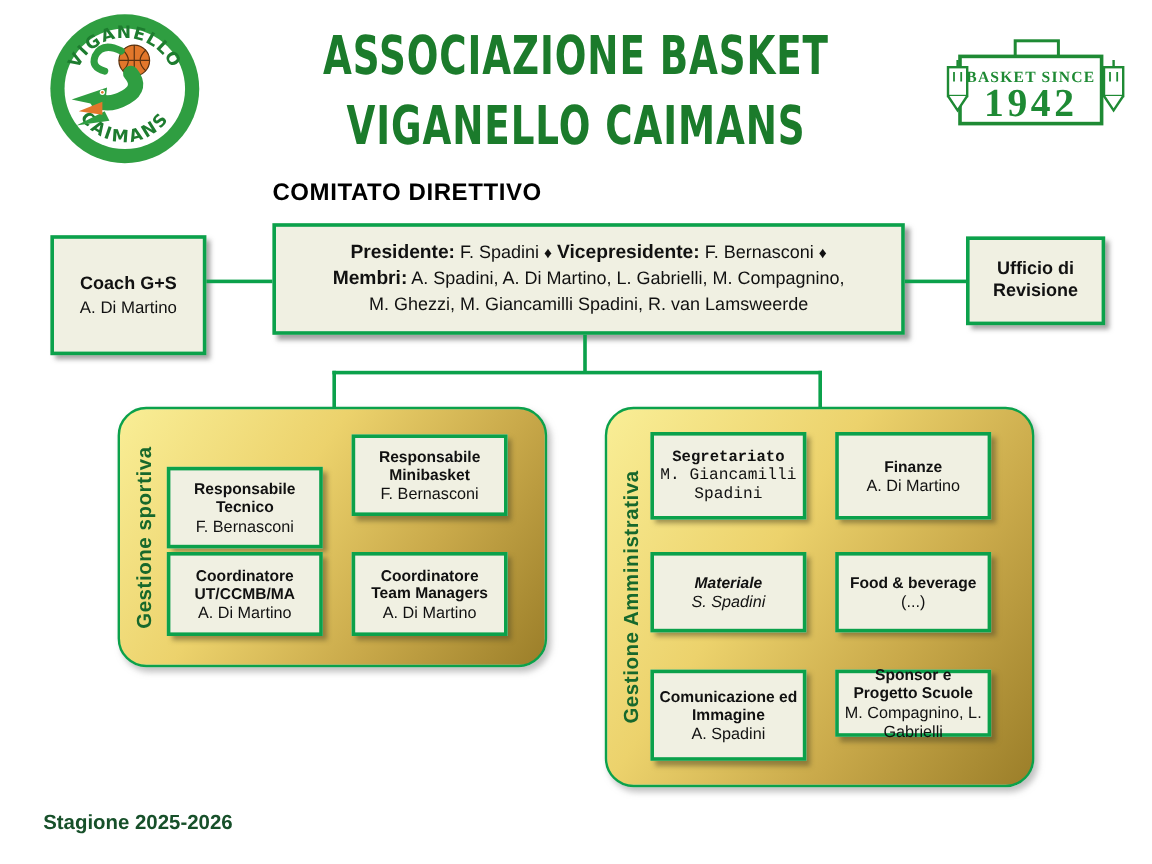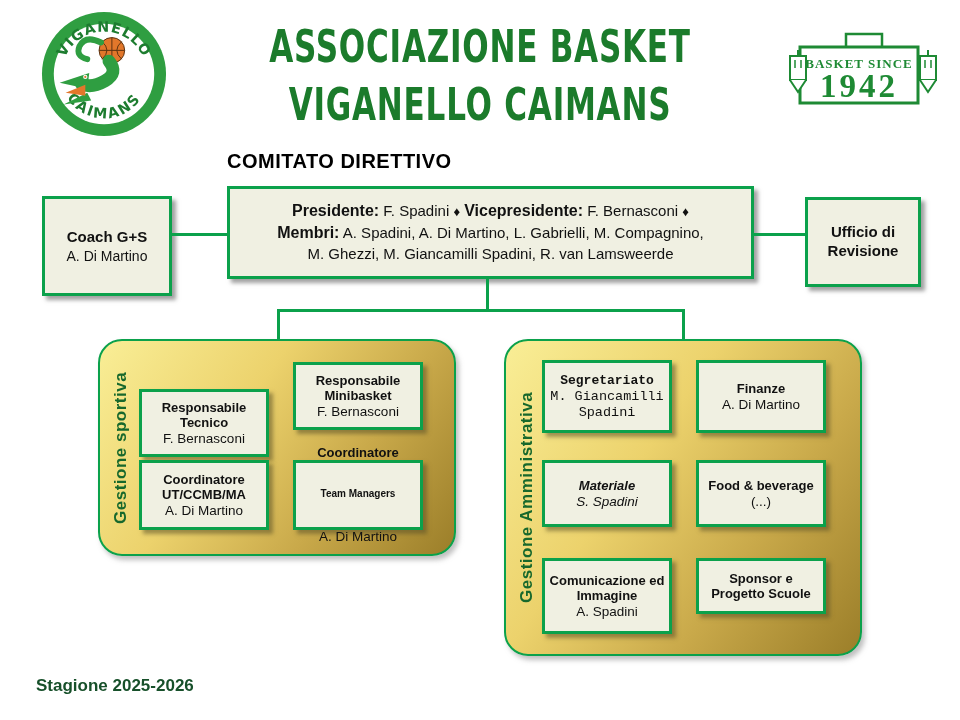--- a/index.html
+++ b/index.html
@@ -39,7 +39,7 @@
   .committee-line .sep { font-size:13px; }
 
   .coach-box   { left:42px;  top:196px; width:130px; height:100px; }
-  .revision-box{ left:805px; top:197px; width:116px; height:90px; }
+  .revision-box{ left:805px; top:197px; width:116px; height:74px; }
   .side-title { font-weight:bold; font-size:15px; color:#111; line-height:1.25; }
   .side-name  { font-size:14px; color:#111; margin-top:2px; }
 

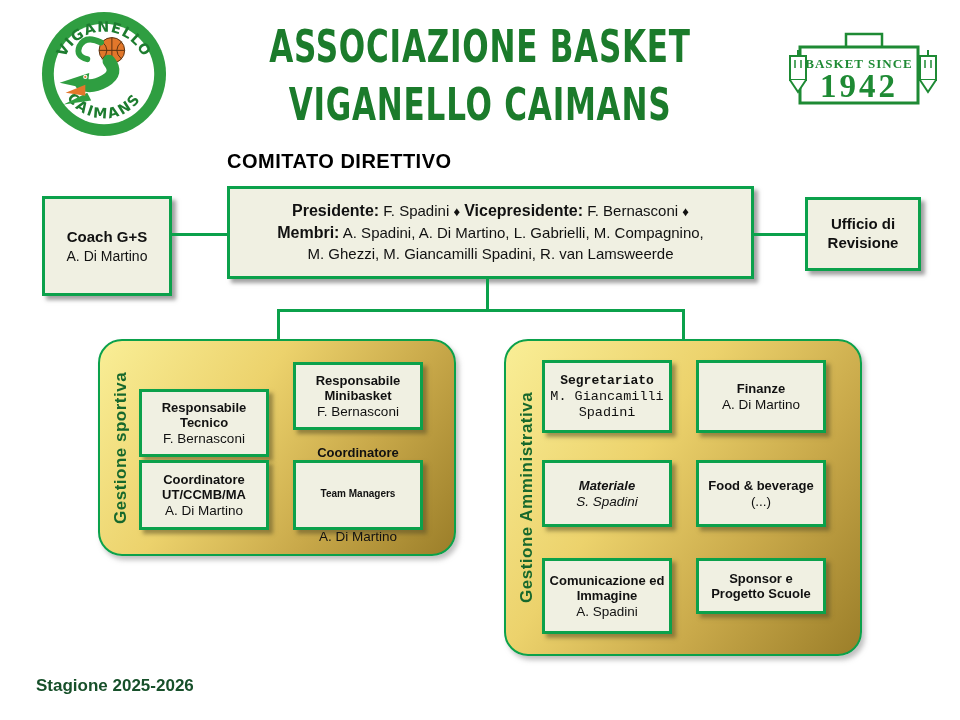--- a/index.html
+++ b/index.html
@@ -77,7 +77,7 @@
   .L1 { left:39px;  top:21px;  height:68px;margin-top:27px; }
   .L2 { left:193px; top:21px;  height:68px; }
   .L3 { left:39px;  top:119px; height:70px; }
-  .L4 { left:193px; top:119px; height:70px;gap:28px; }
+  .L4 { left:193px; top:119px; height:70px; }
   
   .R1 { left:36px;  top:19px;  height:73px;font-family:Liberation Mono, monospace; }
   .R2 { left:190px; top:19px;  height:73px; }

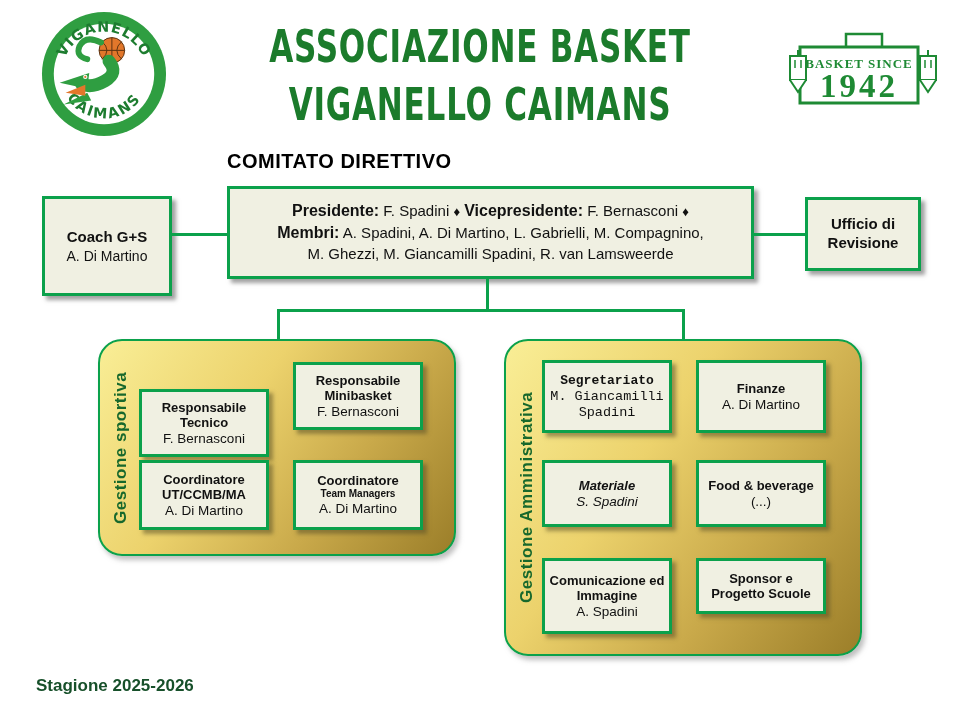--- a/index.html
+++ b/index.html
@@ -70,7 +70,7 @@
     text-align:center; padding:3px 2px;
   }
   .sbox .t { font-weight:bold; font-size:13px; color:#111; line-height:1.16; }
-  .sbox .st{ font-weight:bold; font-size:10px; color:#111; line-height:1.15; }
+  .sbox .st{ font-weight:bold; font-size:13px; color:#111; line-height:1.15; }
   .sbox .n { font-size:13.5px; color:#111; line-height:1.16; margin-top:1px; }
 
   

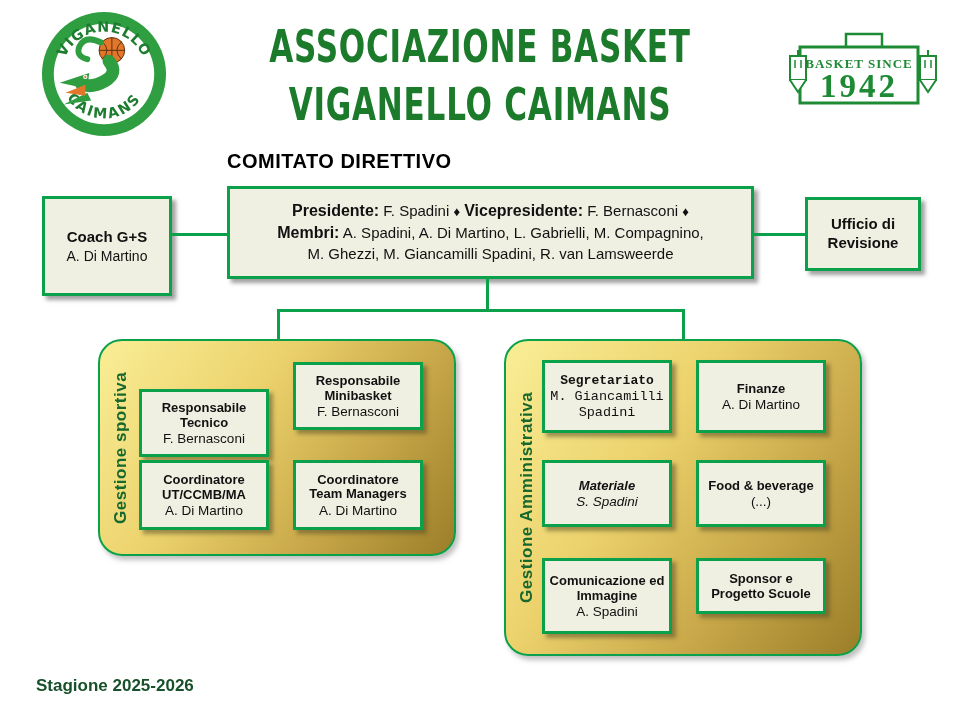--- a/index.html
+++ b/index.html
@@ -233,6 +233,7 @@
     </div>
     <div class="sbox R6">
       <div class="t">Sponsor e Progetto Scuole</div>
+      <div class="n">M. Compagnino, L. Gabrielli</div>
     </div>
   </div>
 

